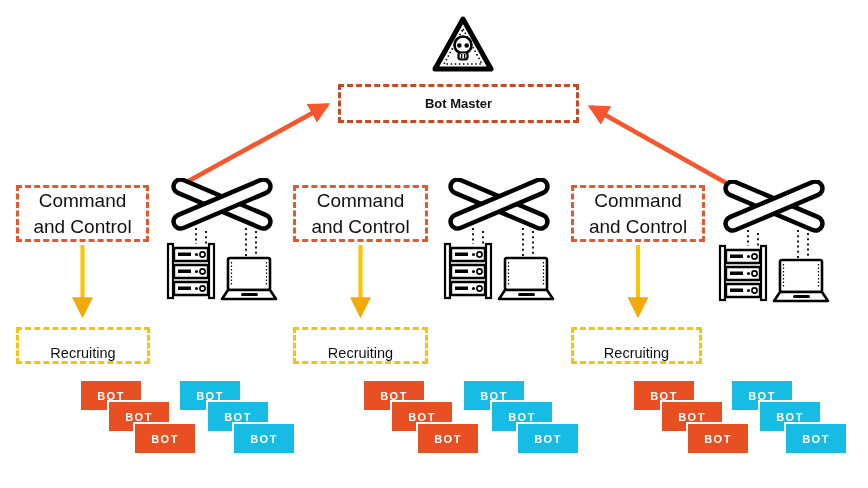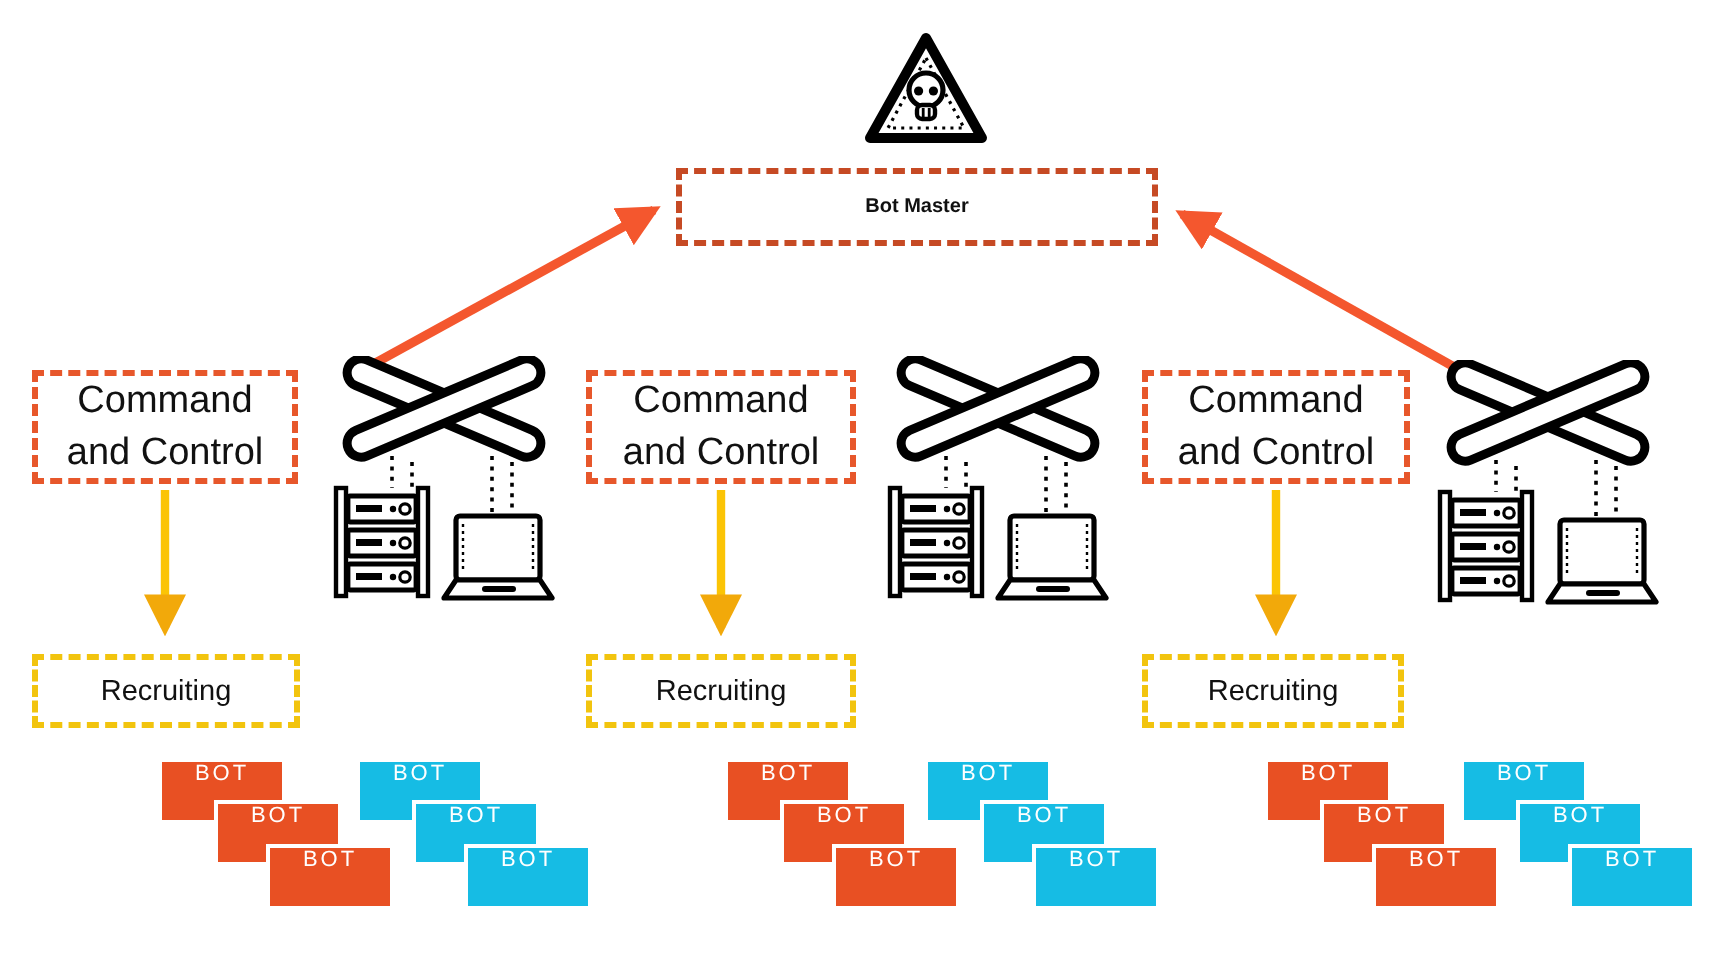--- a/index.html
+++ b/index.html
@@ -15,7 +15,7 @@
   }
   .bot-master{
     left:338px;top:84px;width:241px;height:39px;
-    border:3px dashed #C64A24;font-weight:bold;font-size:10px;
+    border:3px dashed #C64A24;font-weight:bold;font-size:13px;
   }
   .cc-box{
     border:3px dashed #E7572B;font-size:19px;line-height:1.35;

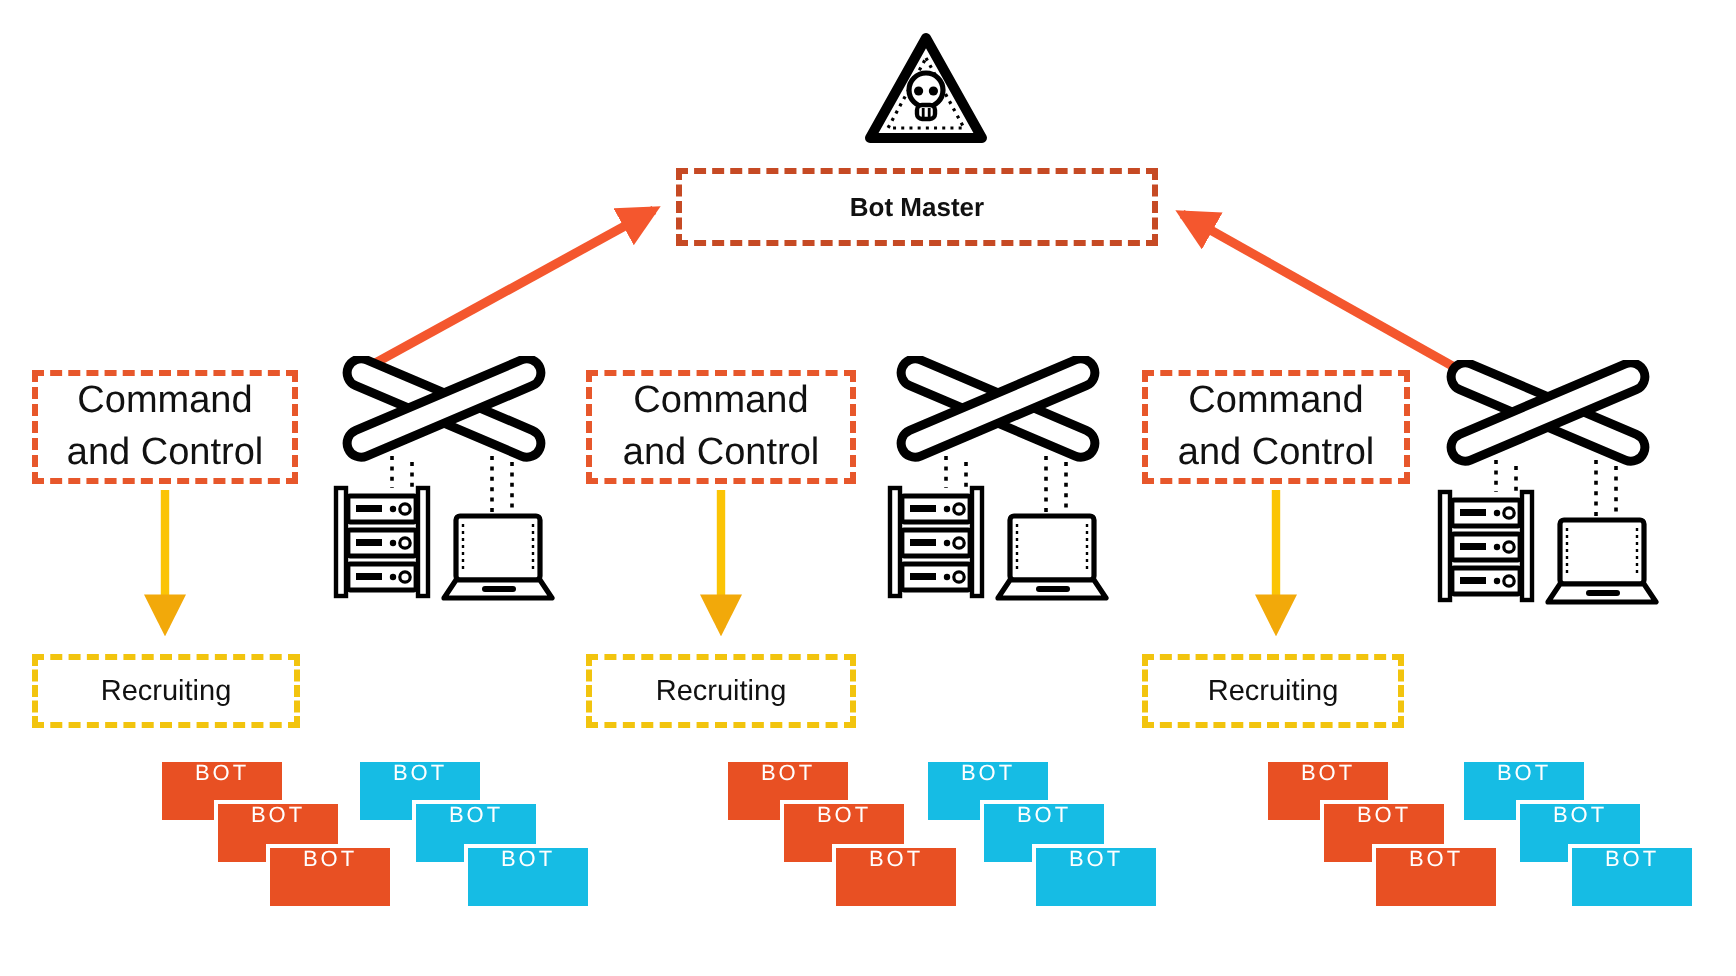--- a/index.html
+++ b/index.html
@@ -22,7 +22,7 @@
     padding:4px 8px;
   }
   .recruit-box{
-    border:3px dashed #F2C40E;font-size:14.5px;
+    border:3px dashed #F2C40E;font-size:14.5px;align-items:flex-end;
   }
   
   .bot{

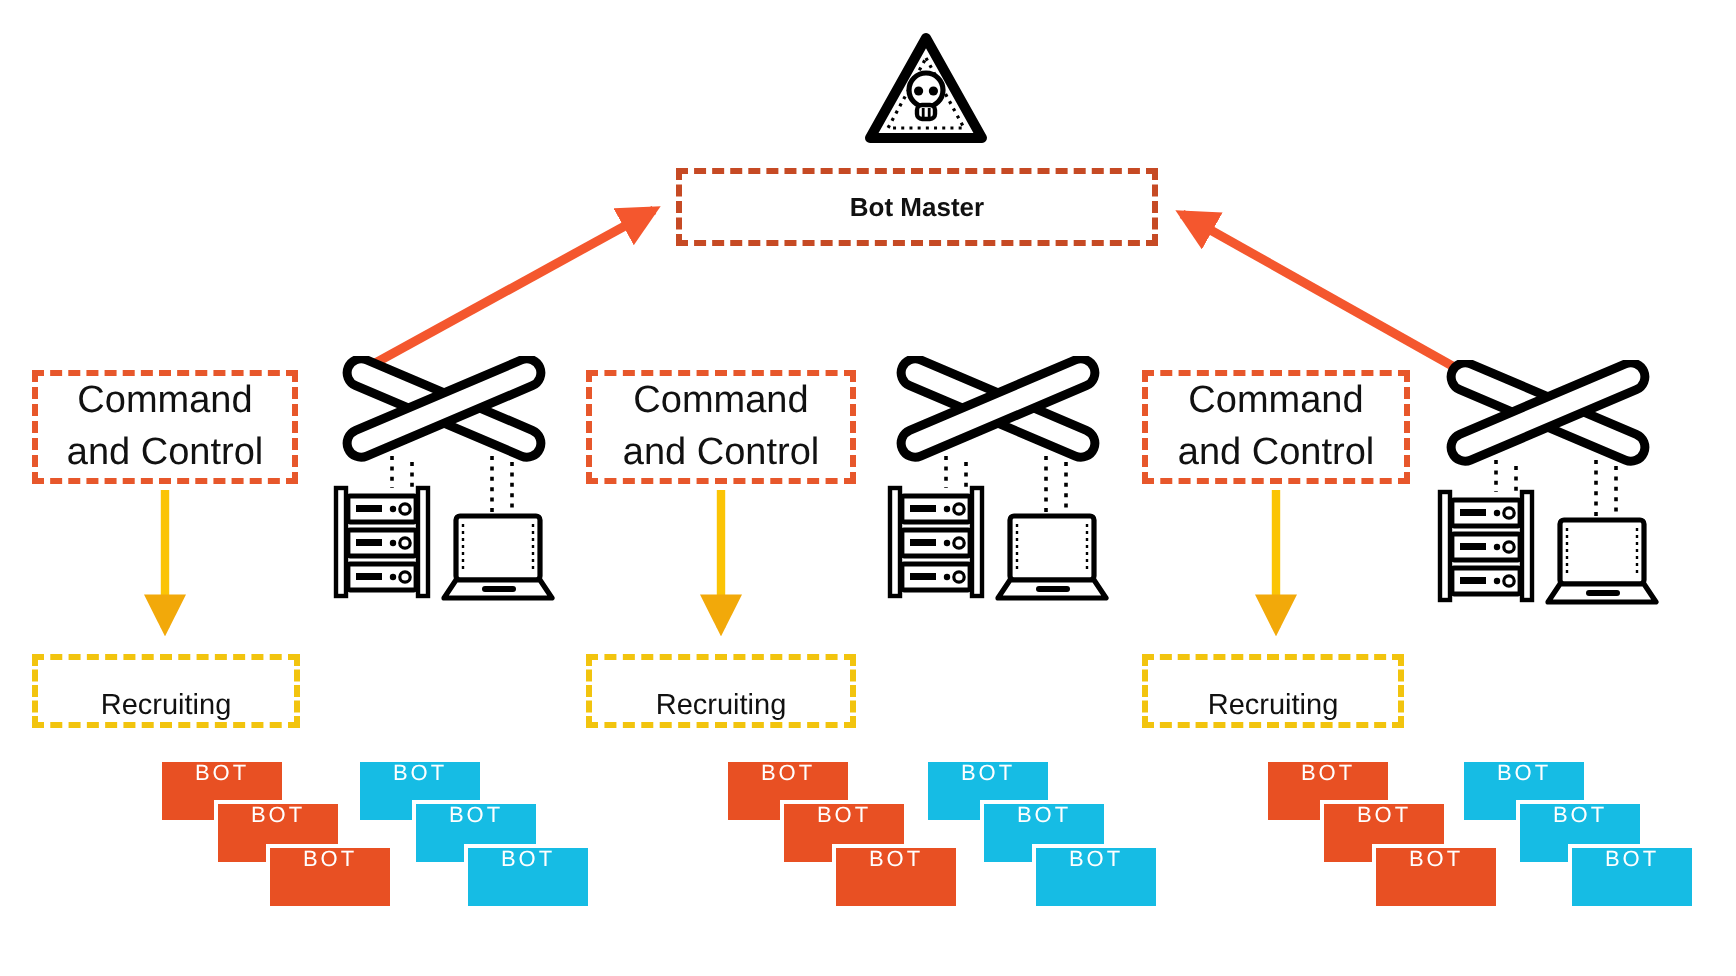--- a/index.html
+++ b/index.html
@@ -27,8 +27,8 @@
   
   .bot{
     position:absolute;width:64px;height:33px;box-sizing:border-box;
-    border:2px solid #fff;display:flex;justify-content:center;
-    color:#fff;font-weight:normal;font-size:11px;letter-spacing:1.5px;
+    border:2px solid #fff;display:flex;align-items:center;justify-content:center;
+    color:#fff;font-weight:bold;font-size:11px;letter-spacing:1.5px;
   }
   .bot.orange{background:#E85023;}
   .bot.cyan{background:#16BCE4;}

